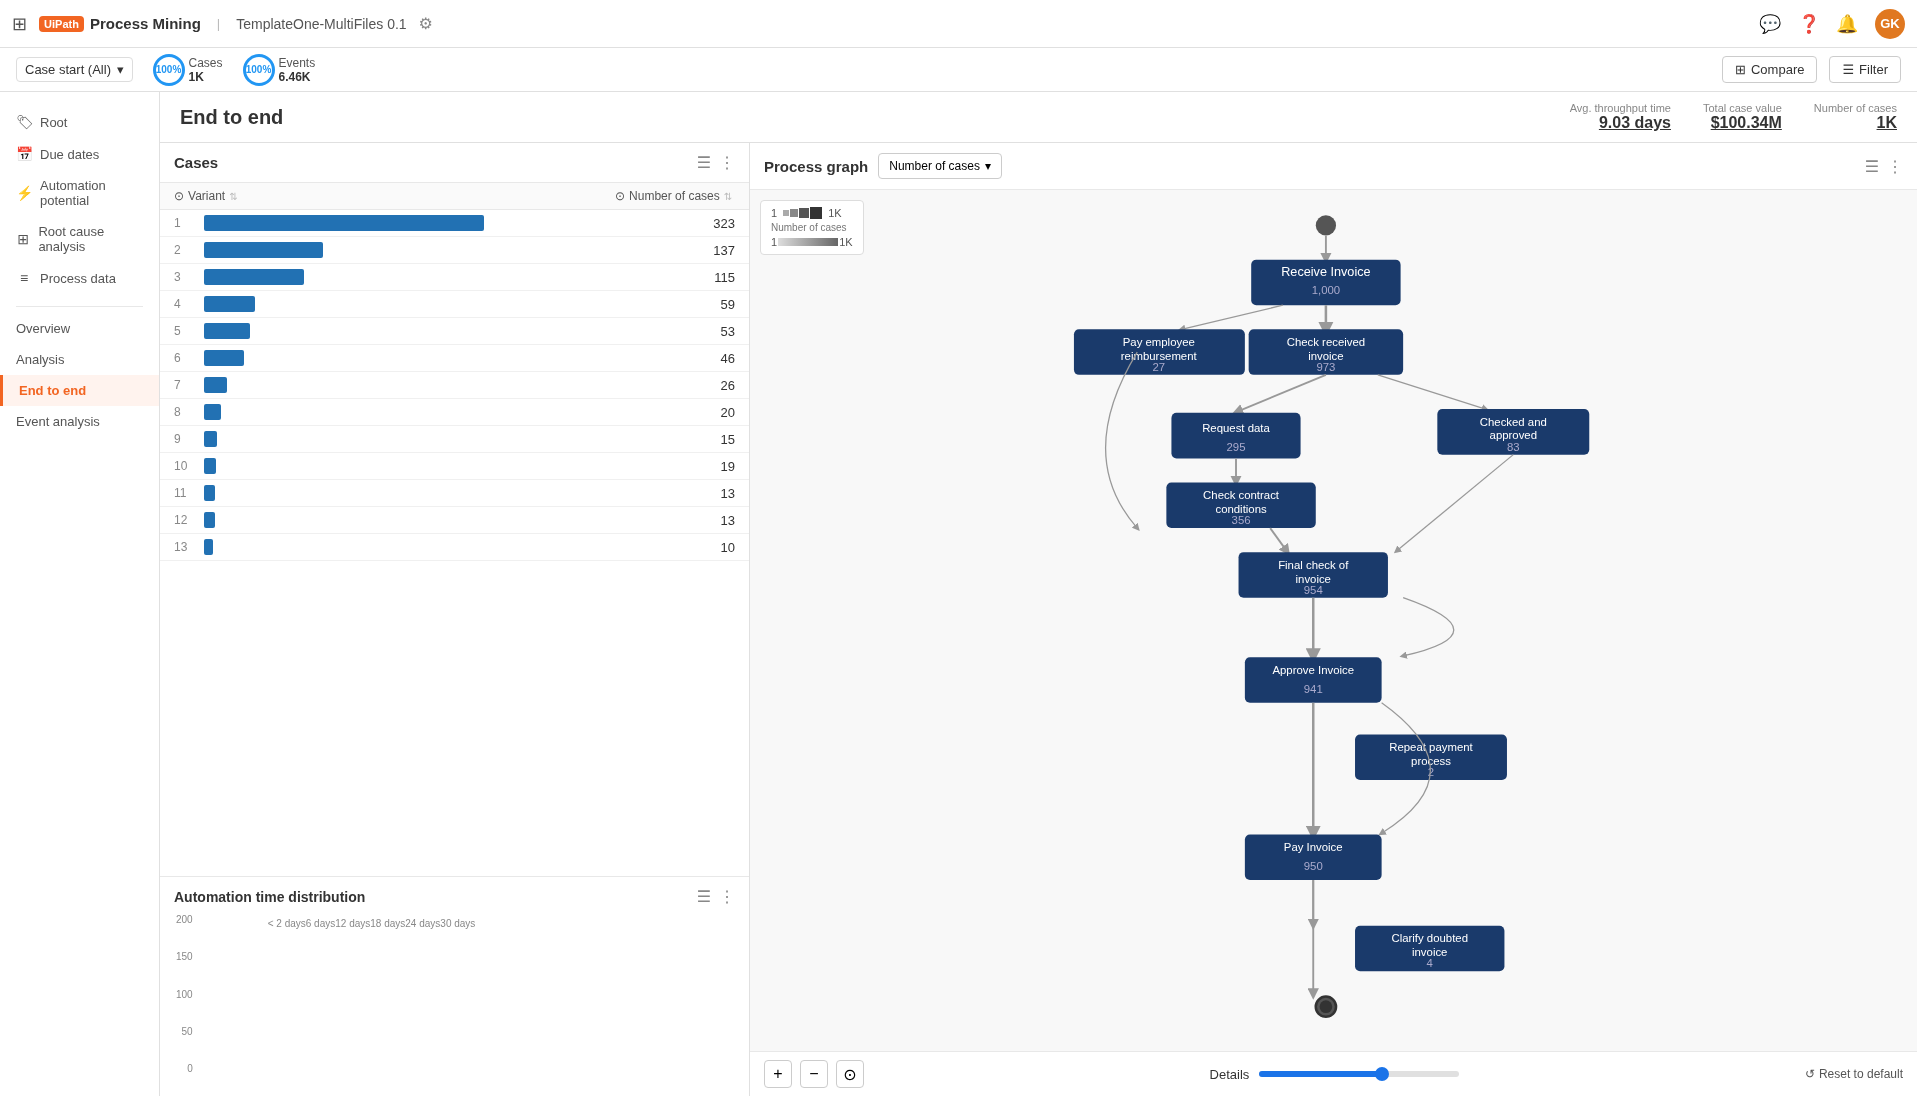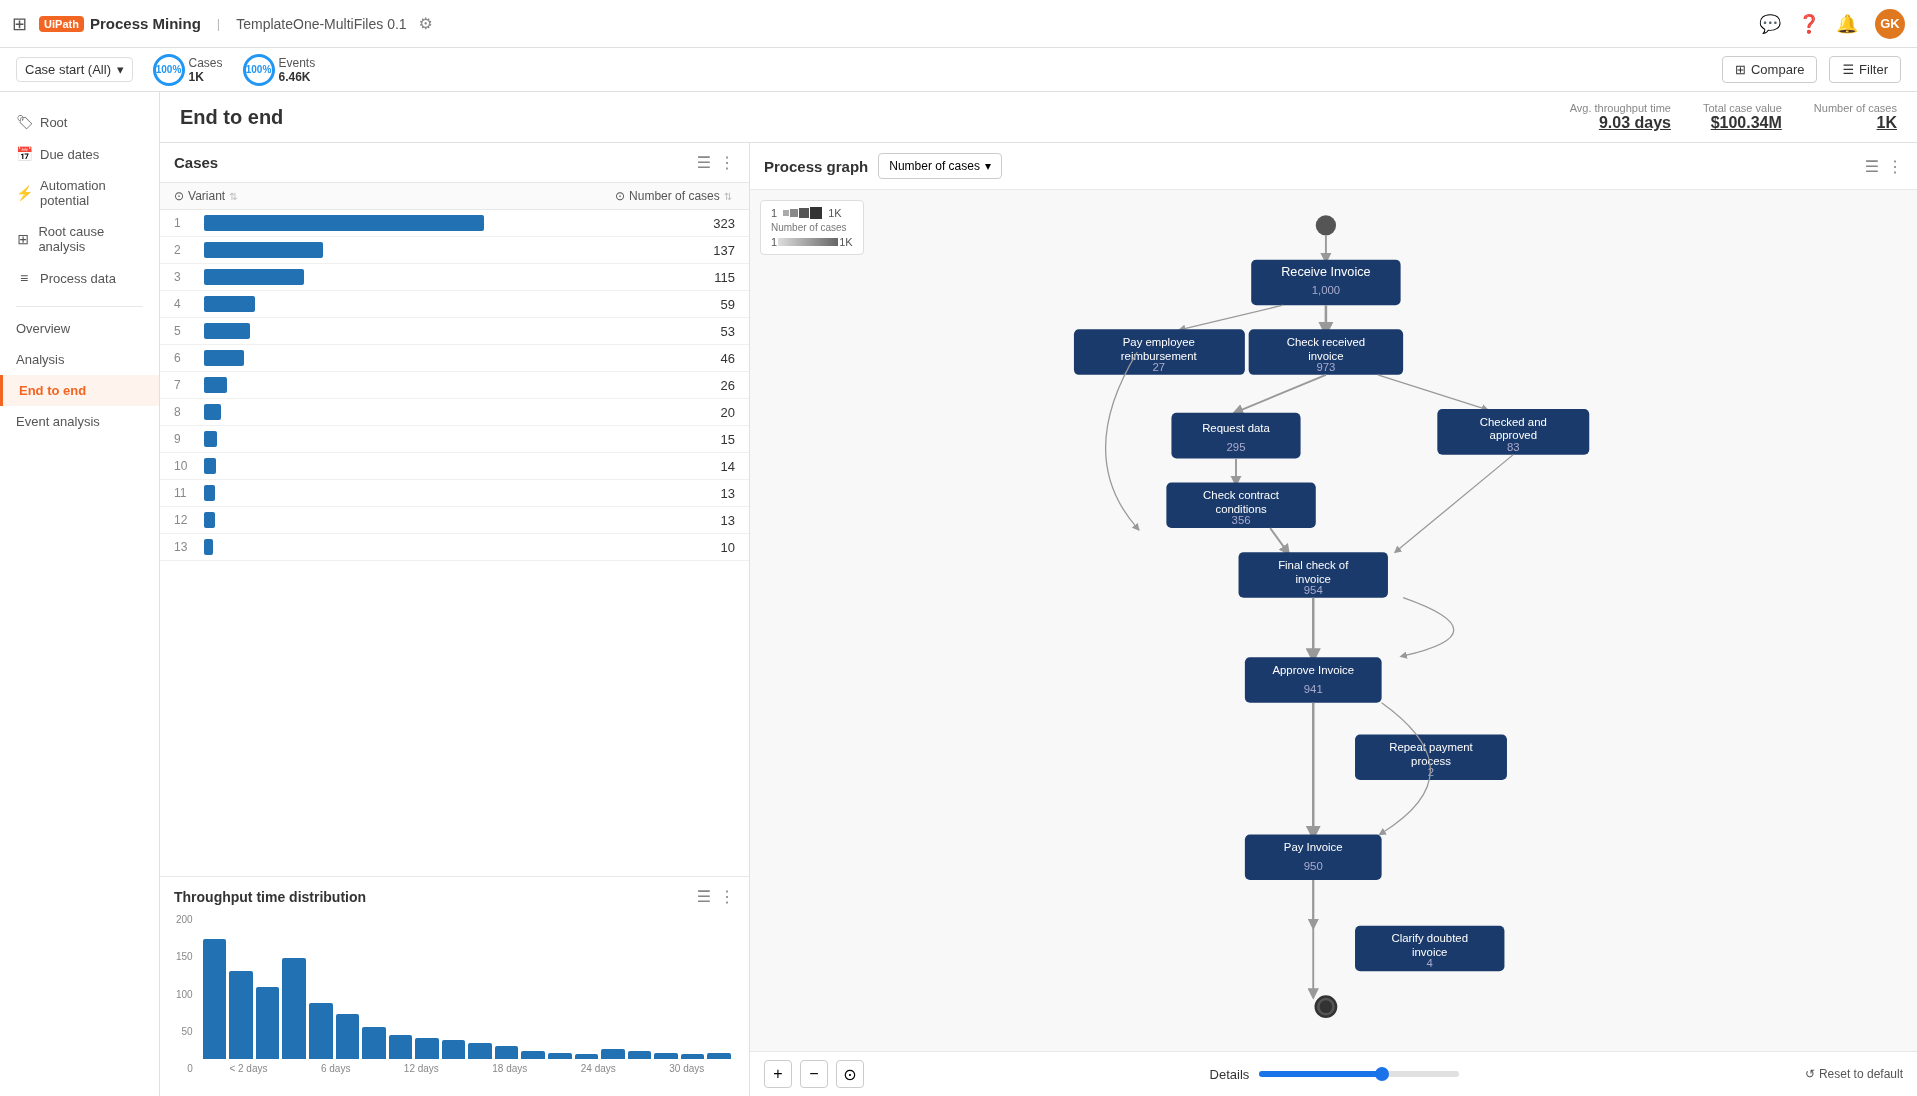--- a/index.html
+++ b/index.html
@@ -357,7 +357,7 @@
     <div class="row-bar-area">
       <div class="row-bar" style="width:12px;"></div>
     </div>
-    <span class="row-value">14</span>
+    <span class="row-value">19</span>
   </div>
             <div class="table-row">
     <span class="row-num">11</span>

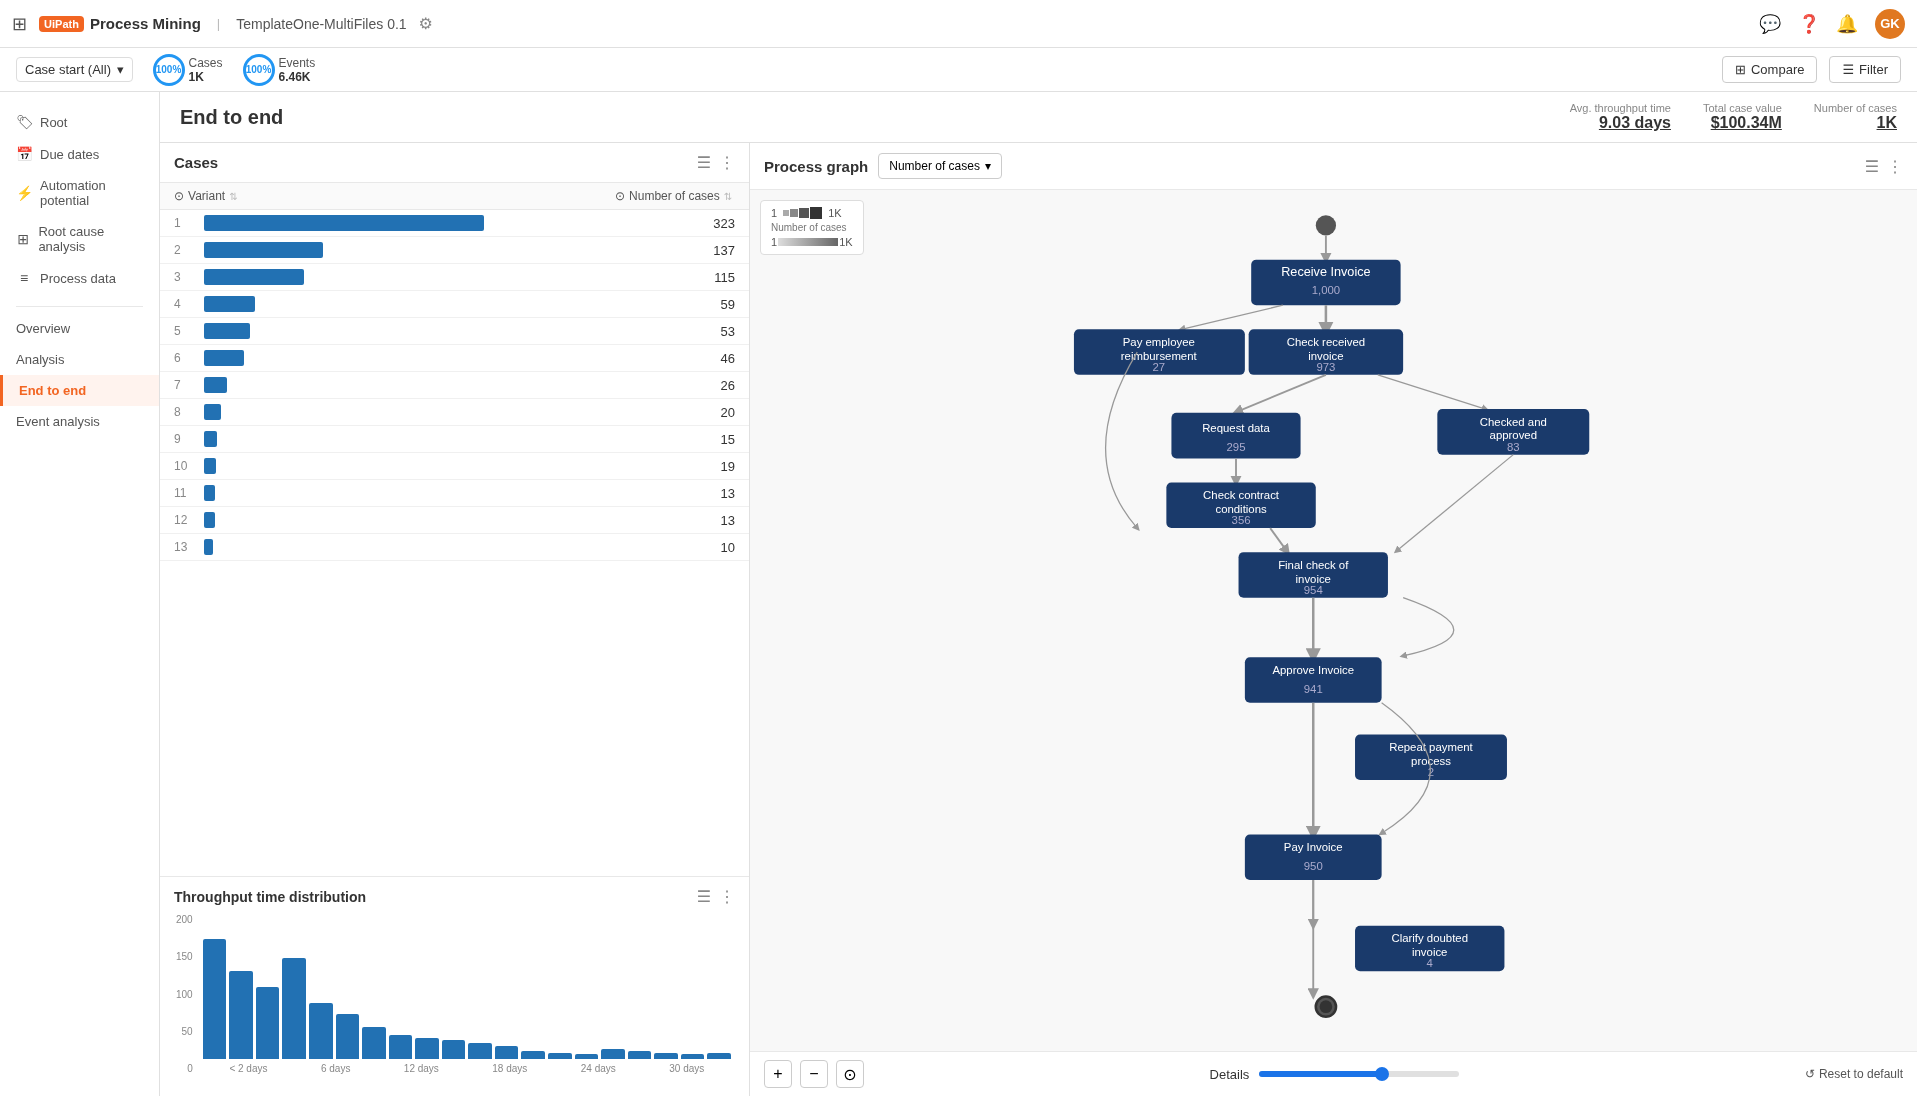--- a/index.html
+++ b/index.html
@@ -384,7 +384,7 @@
 
         <div class="throughput-panel">
           <div class="tp-header">
-            <span class="tp-title">Throughput time distribution</span>
+            <span class="tp-title">Automation time distribution</span>
             <div style="display:flex;gap:8px">
               <span class="ctrl-icon">☰</span>
               <span class="ctrl-icon">⋮</span>

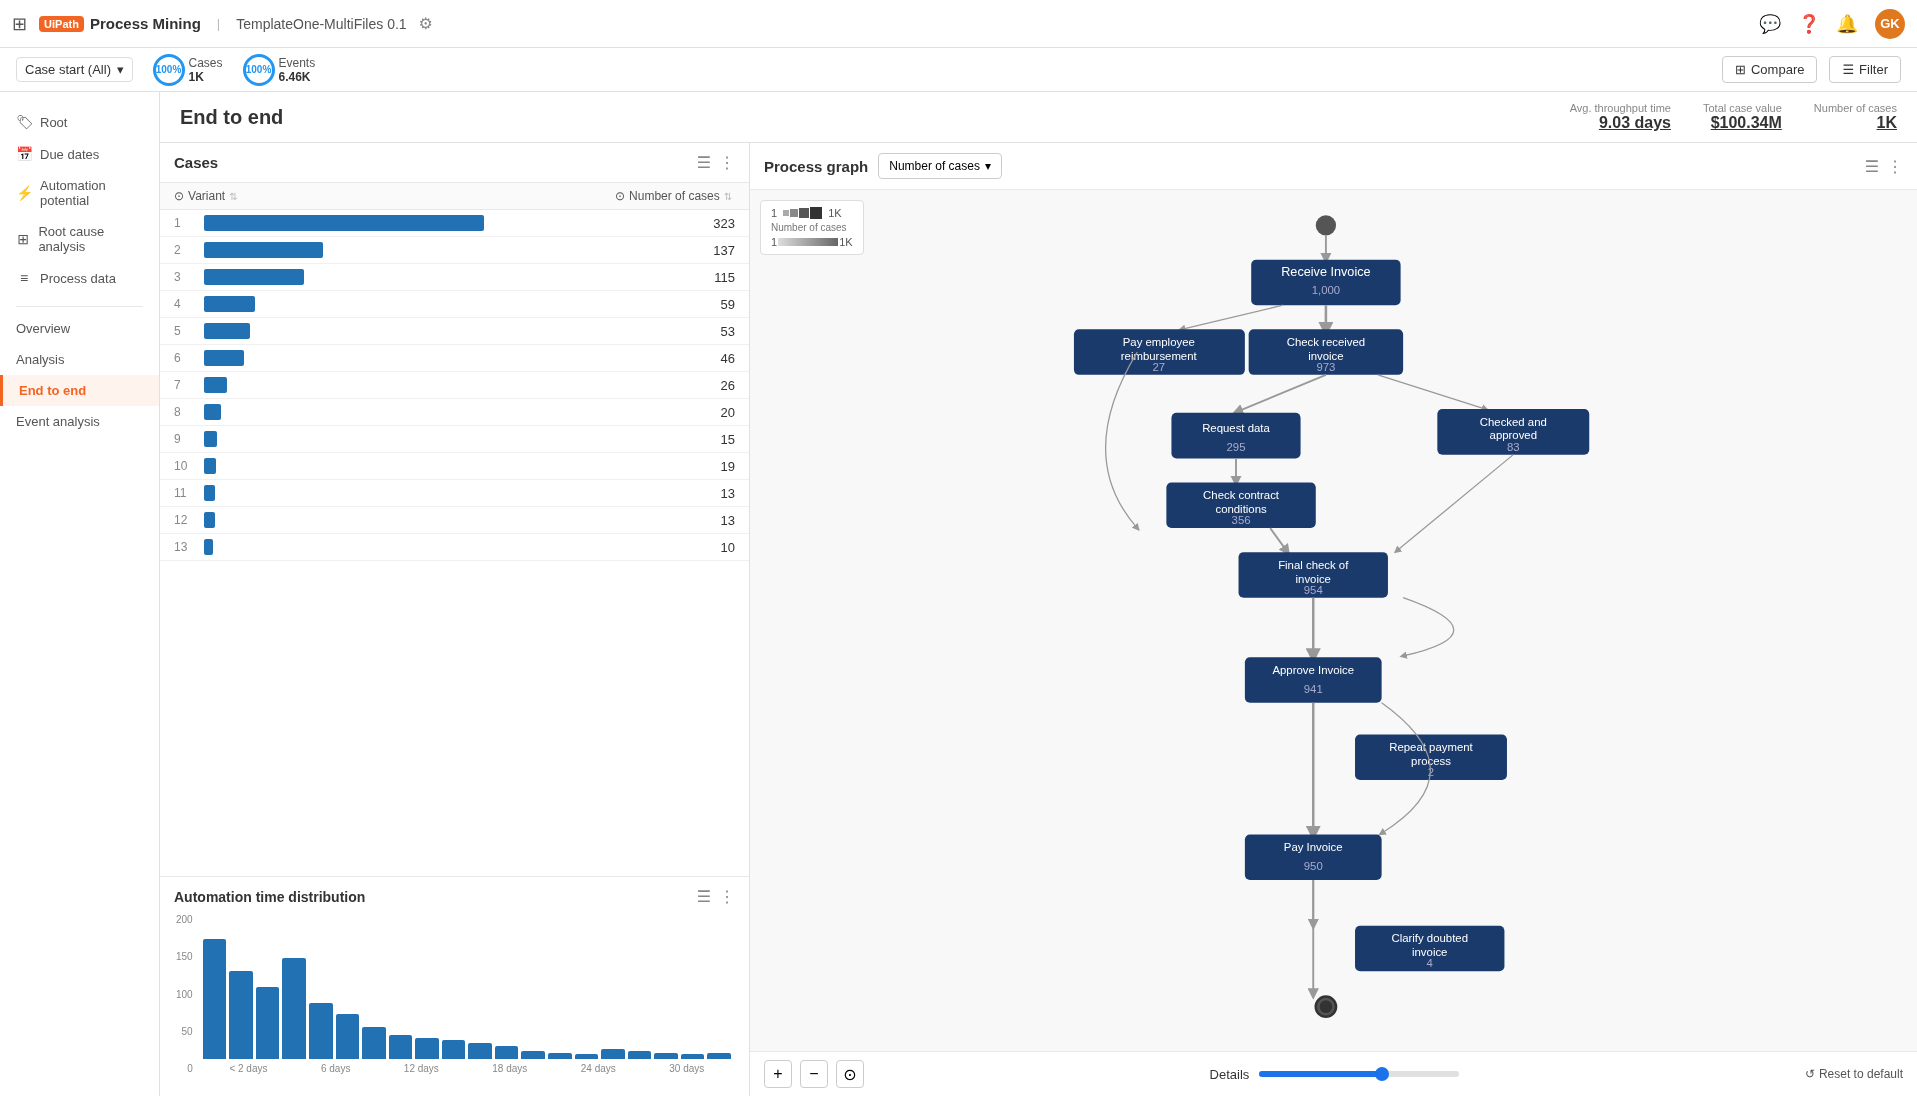--- a/index.html
+++ b/index.html
@@ -398,7 +398,7 @@
                 <div style="font-size: 10px; color: rgb(136, 136, 136); text-align: right;">50</div>
                 <div style="font-size: 10px; color: rgb(136, 136, 136); text-align: right;">0</div>
               </div>
-            <div style="flex:1;display:flex;flex-direction:column;">
+            <div style="flex:1;display:flex;flex-direction:row;">
               <div class="tp-chart" id="tp-bars-container" style="height:145px;">
               <div class="tp-bar-wrap">
                     <div class="tp-bar" style="height:120px;margin-top:auto;"></div>

